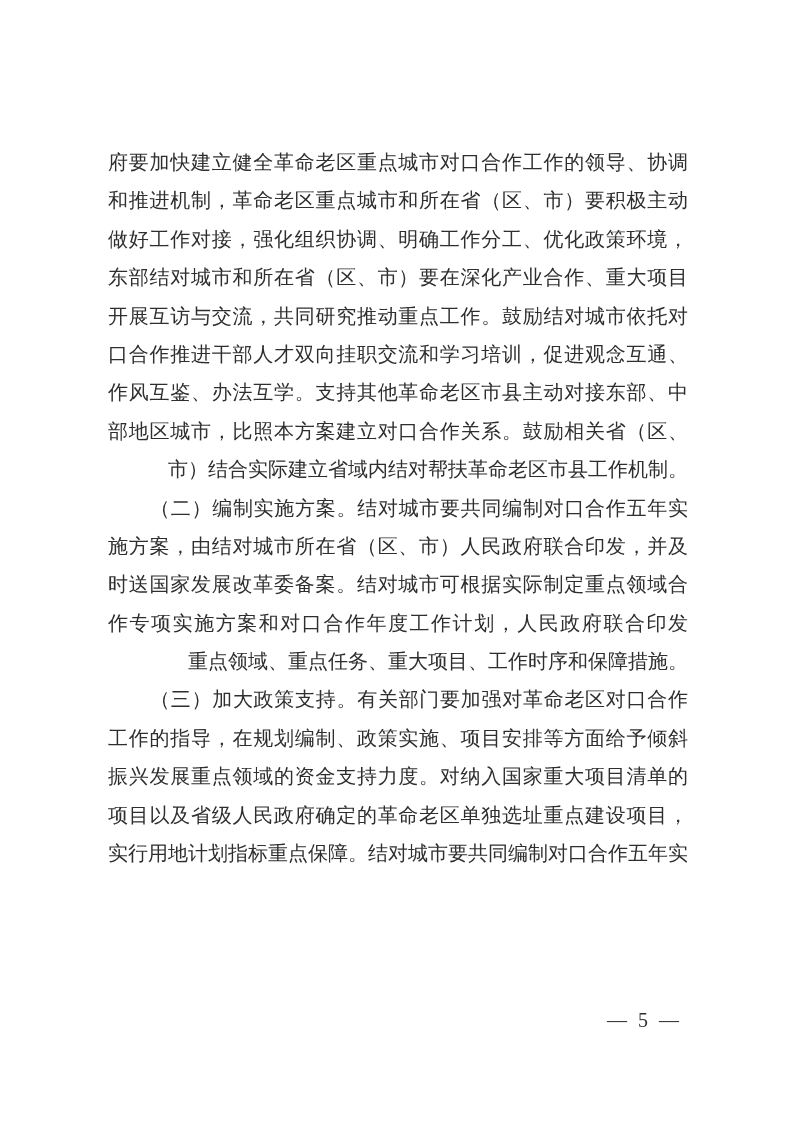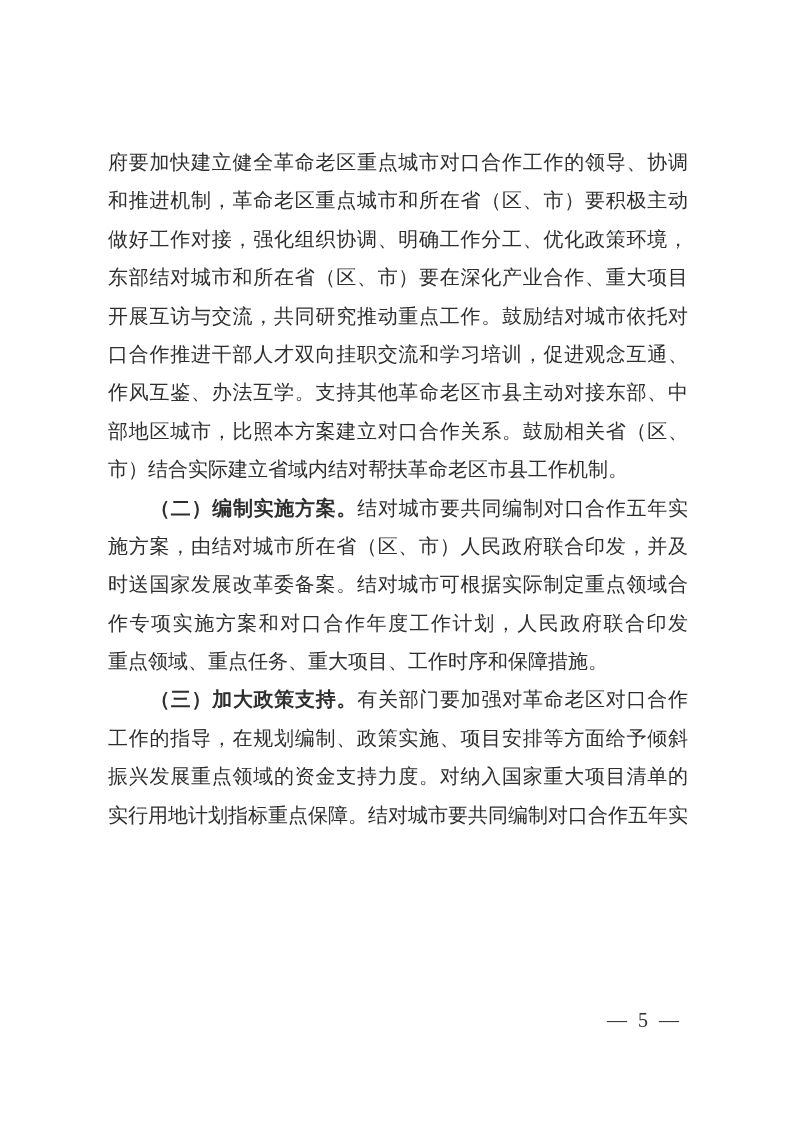--- a/index.html
+++ b/index.html
@@ -26,7 +26,7 @@
     font-size: 20px;
     line-height: 38.4px;
     height: 38.4px;
-    text-align: left;
+    text-align: right;
     white-space: normal;
     letter-spacing: 0;
     -webkit-font-smoothing: antialiased;

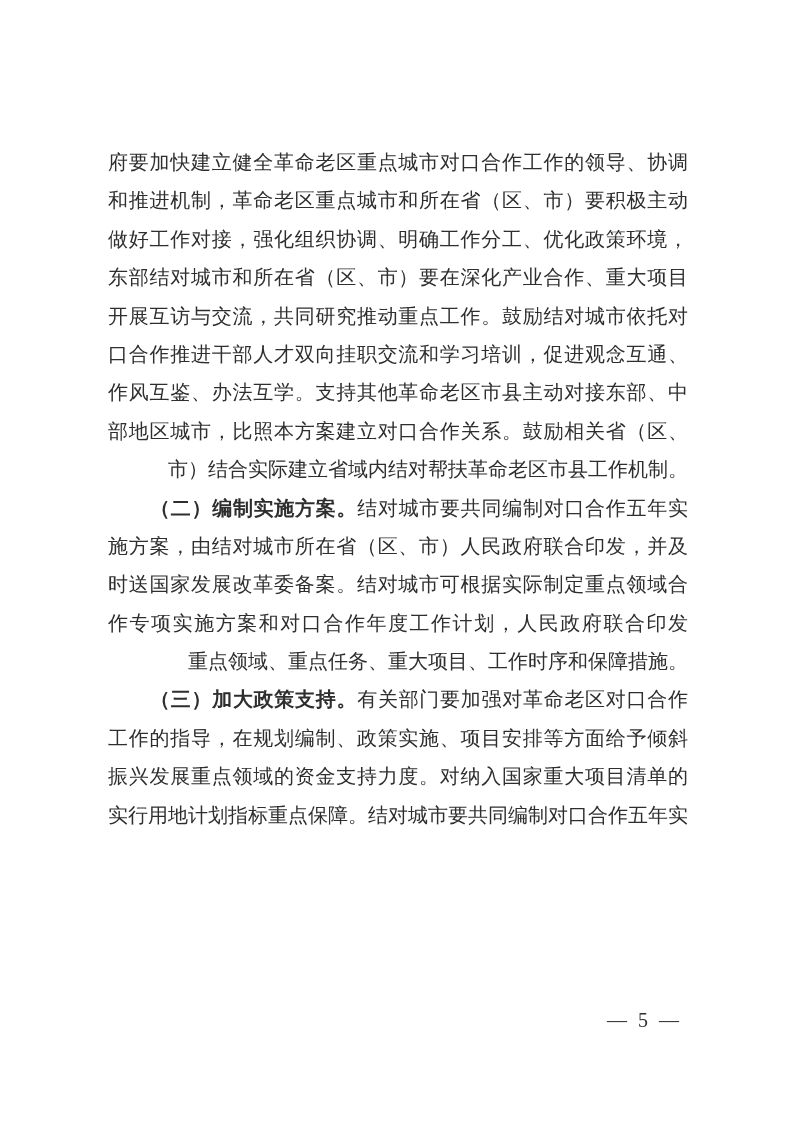--- a/index.html
+++ b/index.html
@@ -39,7 +39,7 @@
     text-indent: 42px;
   }
   .line .bold-prefix {
-    font-weight: bold;
+    font-weight: normal;
   }
   .page-footer {
     position: absolute;

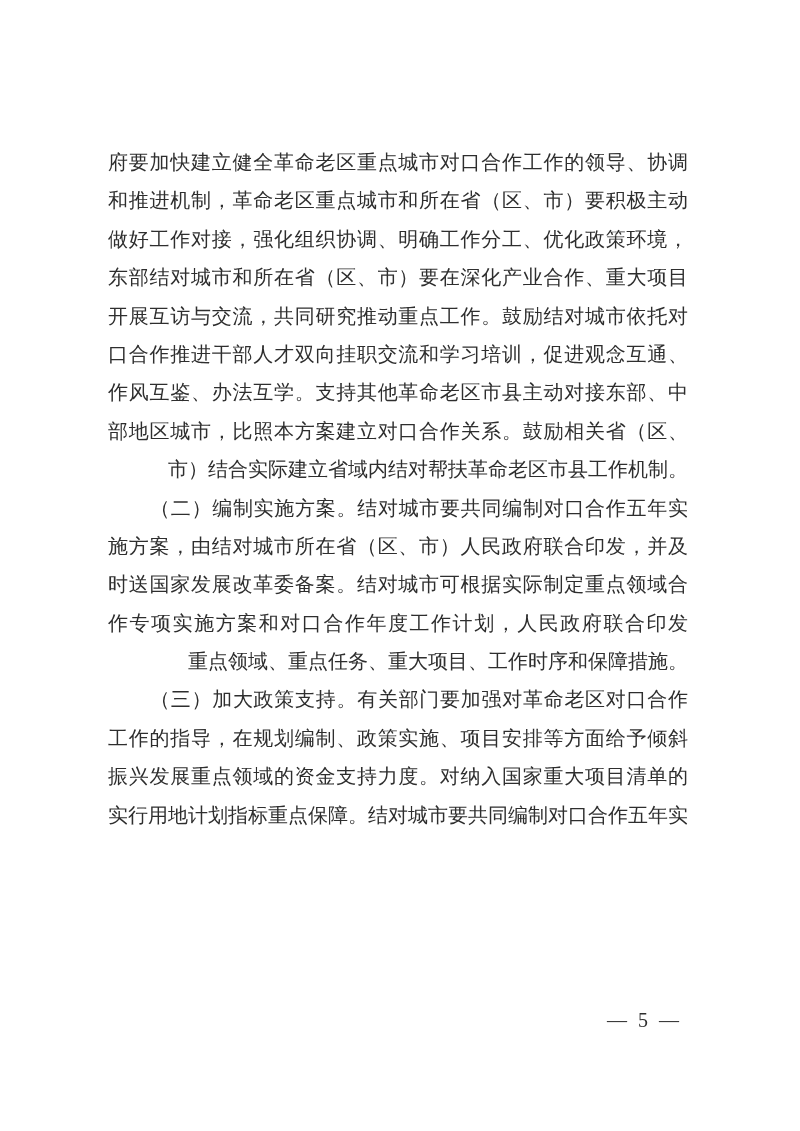--- a/index.html
+++ b/index.html
@@ -95,6 +95,7 @@
 
       <div class="line justify"><span class="bold-prefix"></span><span class="line-text">振兴发展重点领域的资金支持力度。对纳入国家重大项目清单的</span></div>
 
+      <div class="line justify"><span class="bold-prefix"></span><span class="line-text">项目以及省级人民政府确定的革命老区单独选址重点建设项目，</span></div>
 
       <div class="line justify"><span class="bold-prefix"></span><span class="line-text">实行用地计划指标重点保障。结对城市要共同编制对口合作五年实</span></div>
 

